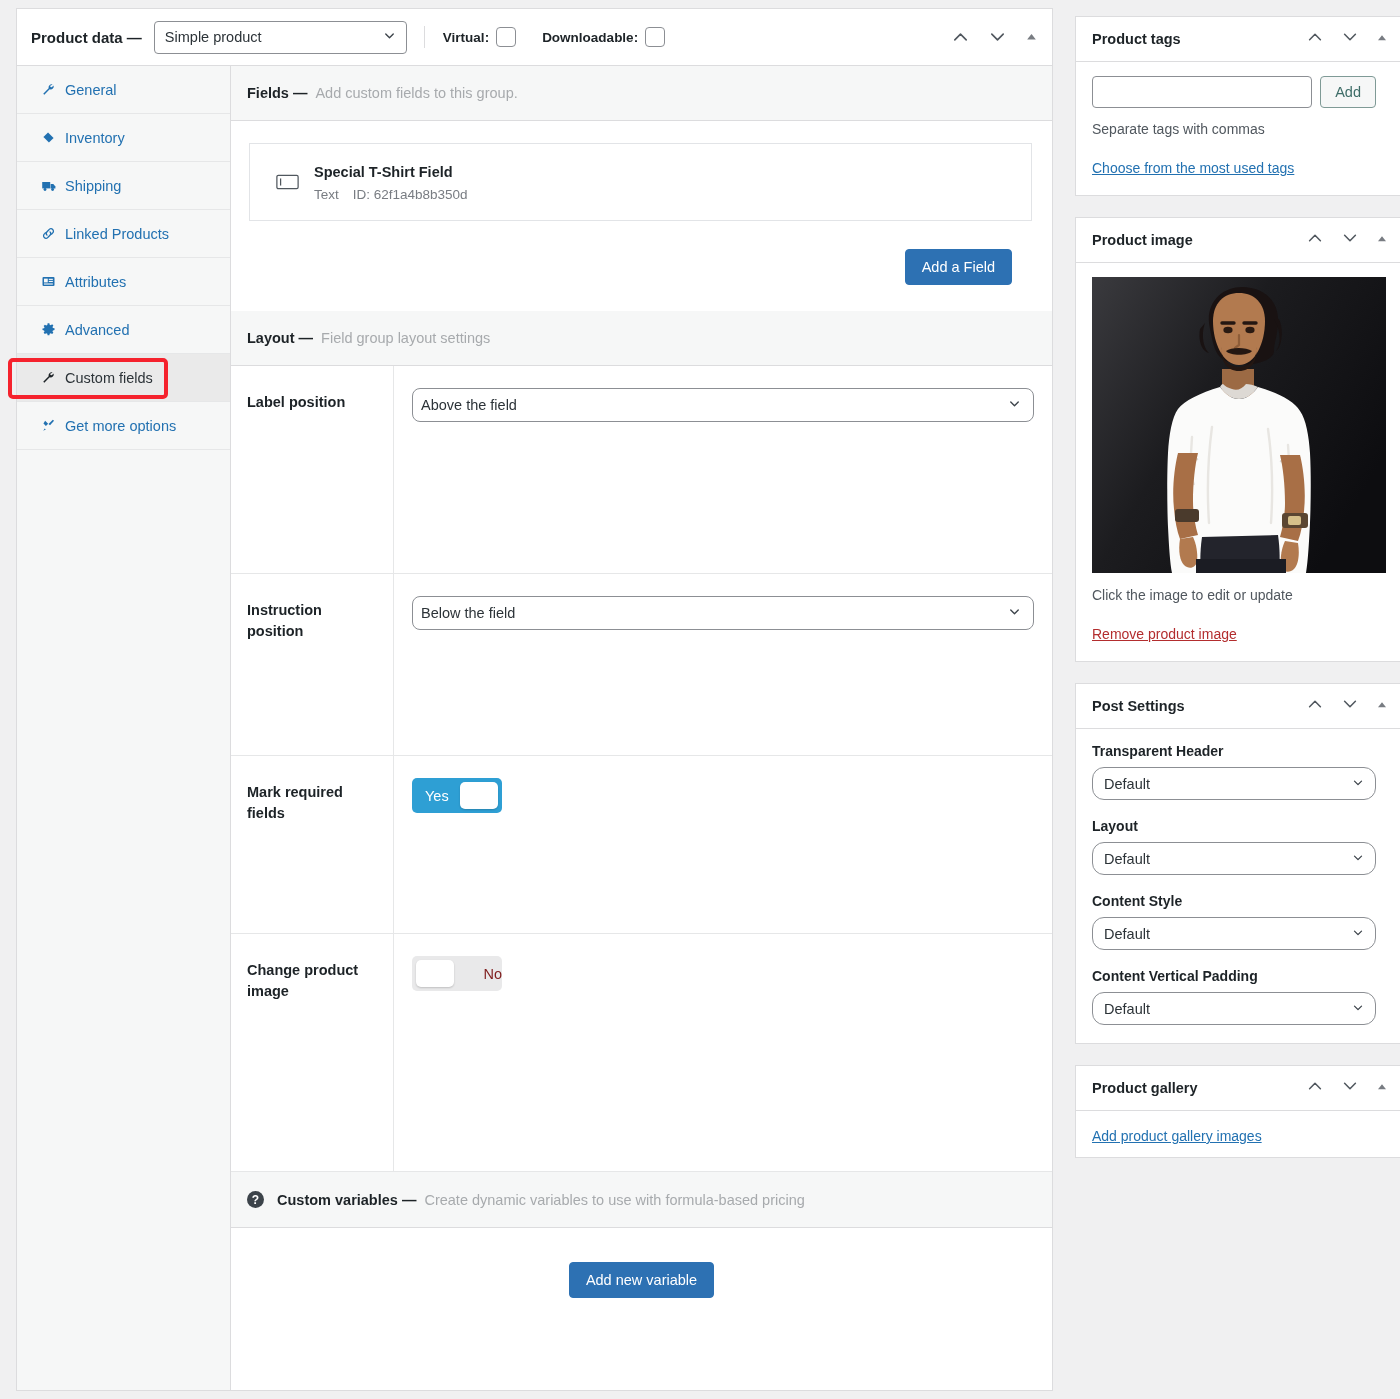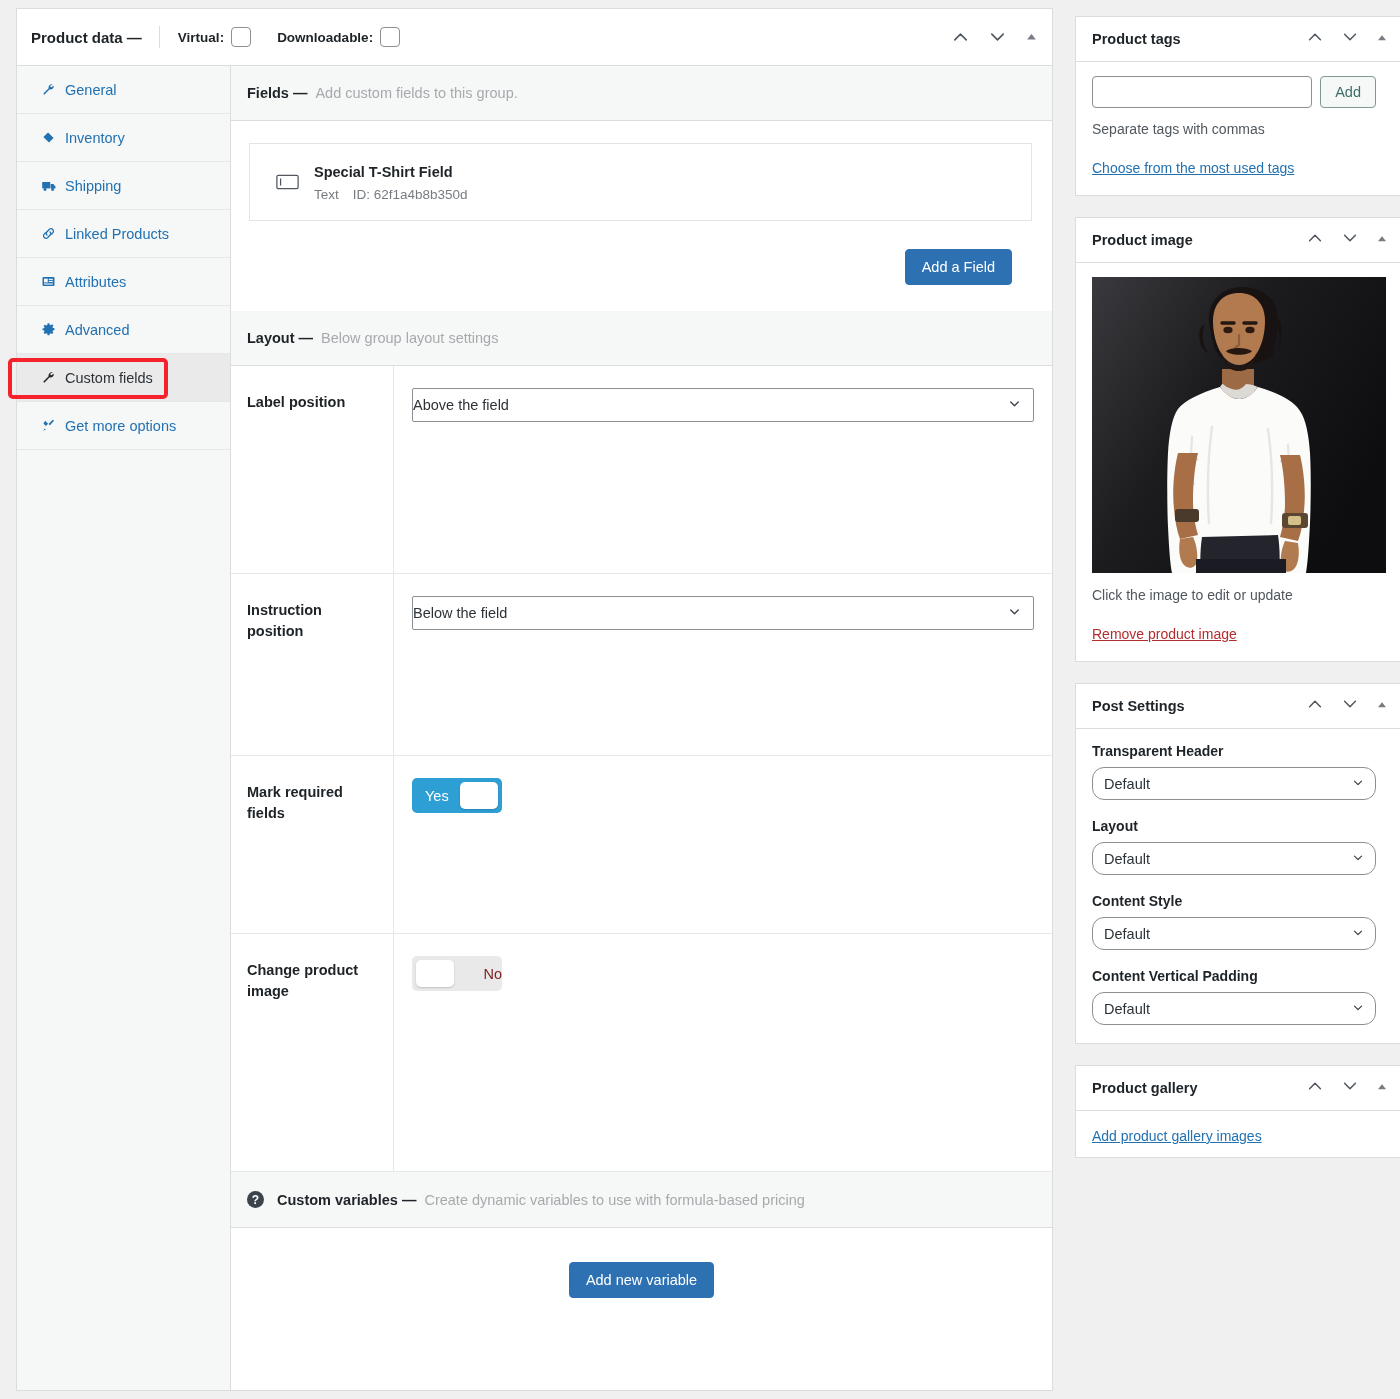--- a/index.html
+++ b/index.html
@@ -282,6 +282,14 @@
     <div class="pd-header">
       <span class="pd-title">Product data —</span>
 
+      <div class="type-select">
+        <span>Simple product</span>
+        <span class="chev">
+          <svg width="15" height="15" viewBox="0 0 20 20">
+              <path d="M5 8l5 5 5-5" fill="none" stroke="#3c434a" stroke-width="1.8" stroke-linecap="round" stroke-linejoin="round"></path>
+            </svg>
+        </span>
+      </div>
 
       <div class="vsep"></div>
 

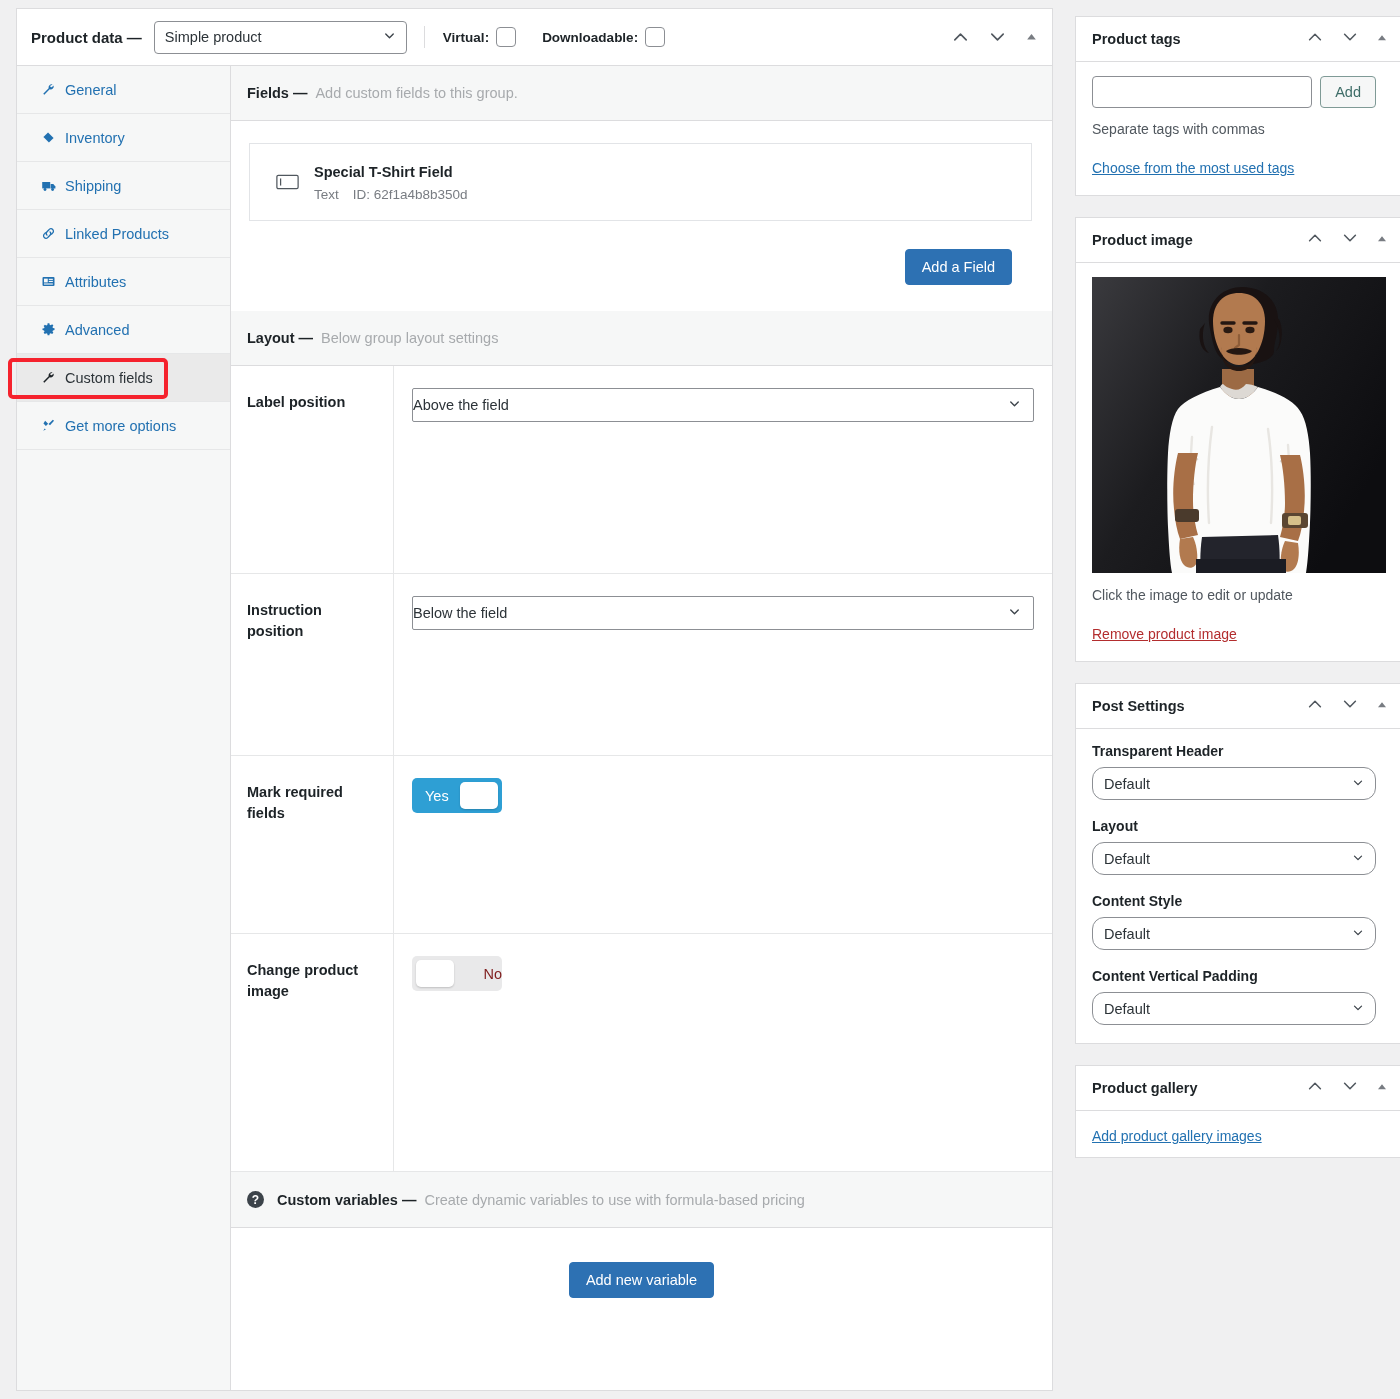--- a/index.html
+++ b/index.html
@@ -433,7 +433,7 @@
 
         <div class="section-head">
           <span class="sh-strong">Layout —</span>
-          <span class="sh-desc">Below group layout settings</span>
+          <span class="sh-desc">Field group layout settings</span>
         </div>
 
         <div class="lrow row-tall">

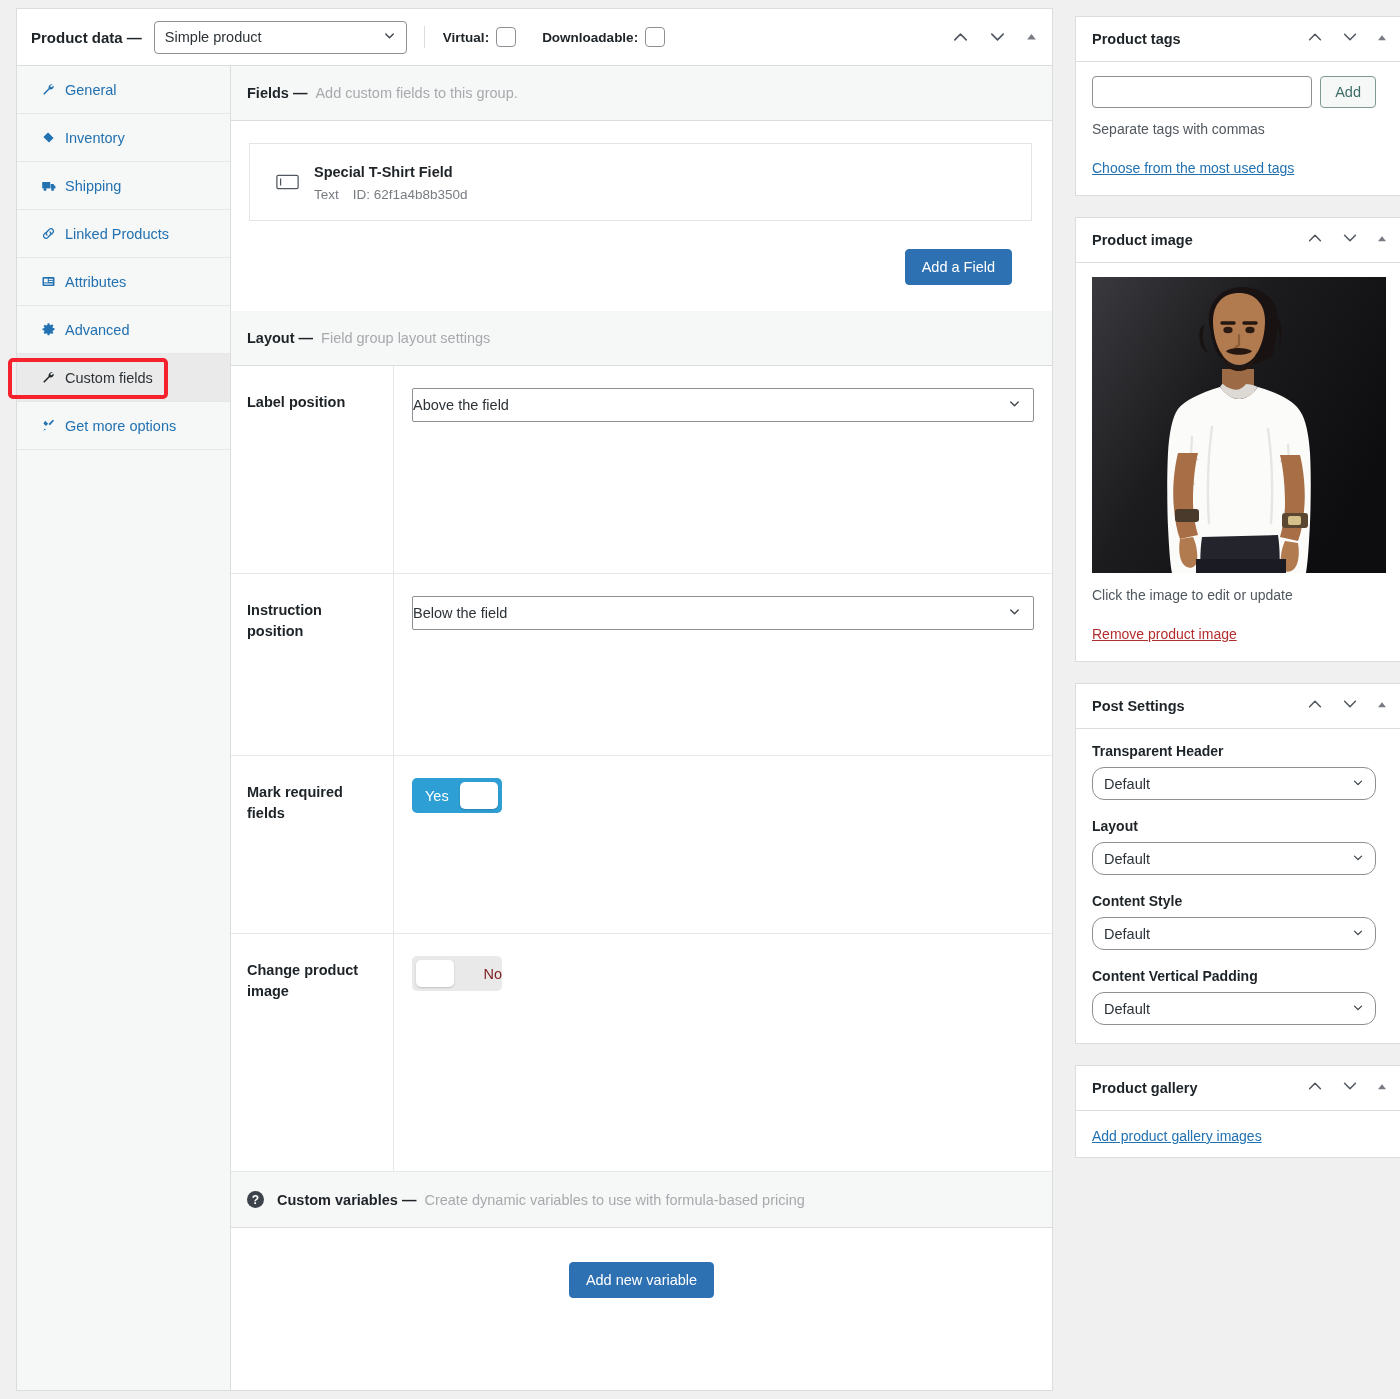--- a/index.html
+++ b/index.html
@@ -179,10 +179,10 @@
   .sel {
     width: 622px; height: 34px;
     border: 1px solid #8c8f94;
-    border-radius: 2px;
+    border-radius: 8px;
     background: #fff;
     display: flex; align-items: center;
-    padding: 0 0;
+    padding: 0 8px;
     font-size: 14.5px; color: #2c3338;
     position: relative;
     cursor: pointer;

